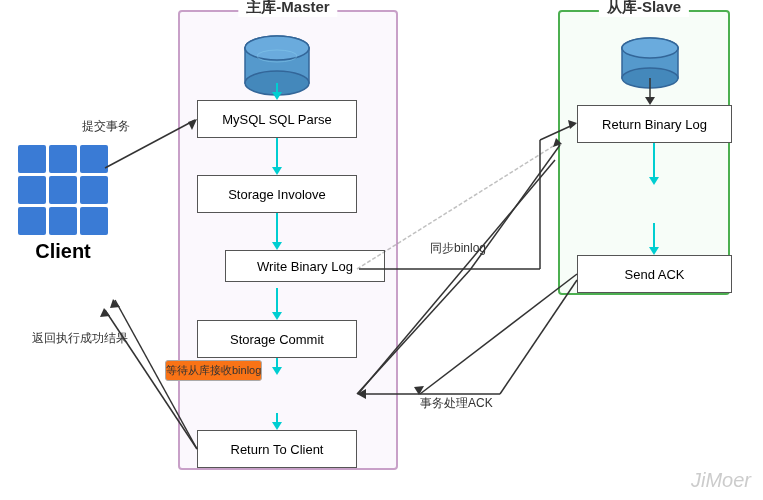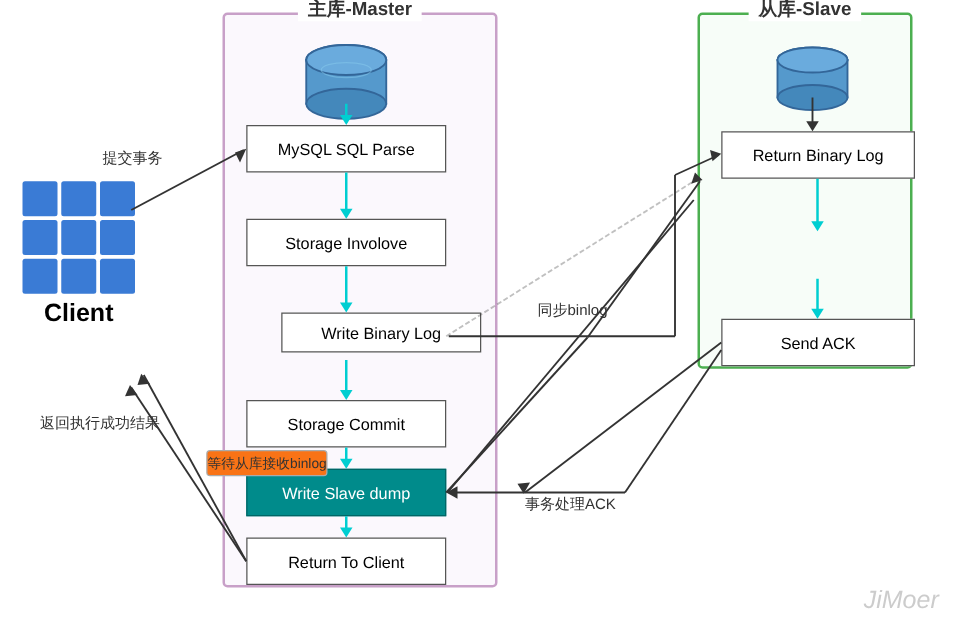--- a/index.html
+++ b/index.html
@@ -177,9 +177,6 @@
   <div class="proc-box" style="left:197px; top:320px; width:160px; height:38px;">
     <span>Storage Commit</span>
   </div>
-  <div class="proc-box highlight" style="left:197px; top:375px; width:160px; height:38px;">
-    <span>Write Slave dump</span>
-  </div>
   <div class="proc-box" style="left:197px; top:430px; width:160px; height:38px;">
     <span>Return To Client</span>
   </div>

